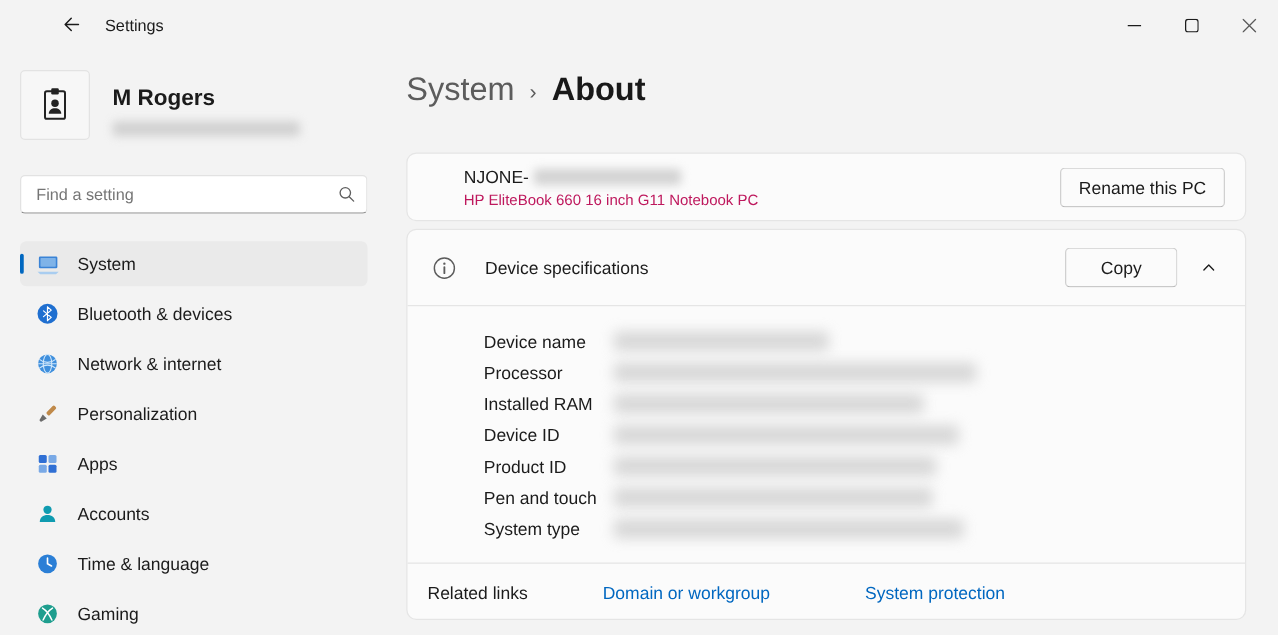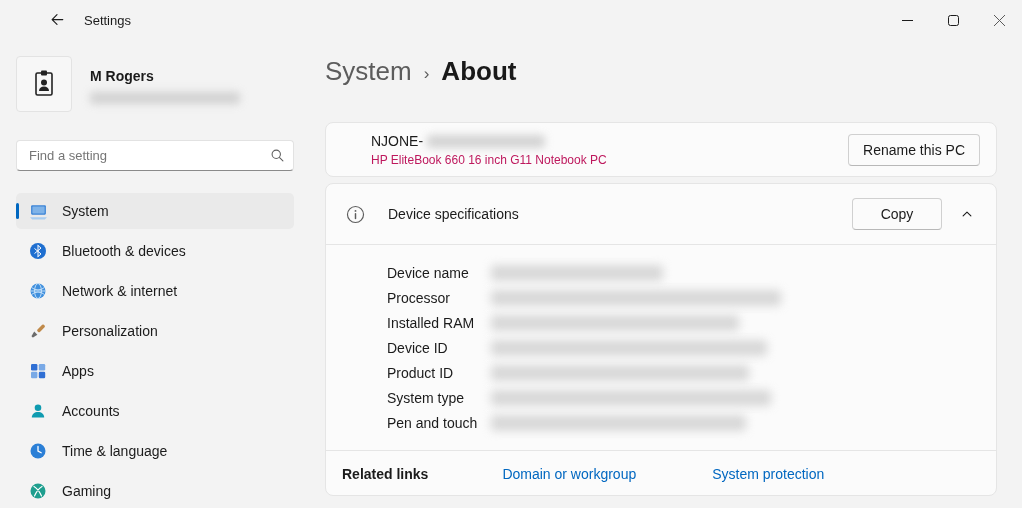--- a/index.html
+++ b/index.html
@@ -22,7 +22,7 @@
   .user-block { display:flex; align-items:flex-start; margin-top:16px; }
   .avatar { width:56px; height:56px; background:#f7f7f7; border:1px solid #e3e3e3; border-radius:4px; display:flex; align-items:center; justify-content:center; }
   .user-info { margin-left:18px; padding-top:12px; }
-  .user-name { font-size:14px; font-weight:700; }
+  .user-name { font-size:18px; font-weight:700; }
   .blur-bar { display:inline-block; background:#c9c9c9; border-radius:3px; filter:blur(4px); opacity:.8; vertical-align:middle; }
   .user-blur { width:150px; height:12px; margin-top:8px; display:block; }
 

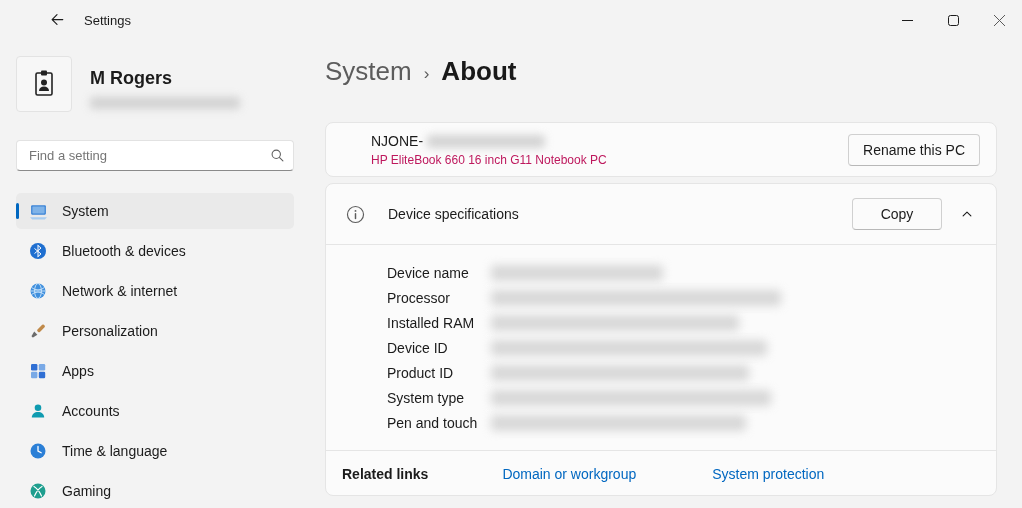--- a/index.html
+++ b/index.html
@@ -271,12 +271,12 @@
         <span class="blur-bar spec-blur" style="width:258px"></span>
       </div>
       <div class="spec-row">
+        <span class="spec-label">Pen and touch</span>
+        <span class="blur-bar spec-blur" style="width:255px"></span>
+      </div>
+      <div class="spec-row">
         <span class="spec-label">System type</span>
         <span class="blur-bar spec-blur" style="width:280px"></span>
-      </div>
-      <div class="spec-row">
-        <span class="spec-label">Pen and touch</span>
-        <span class="blur-bar spec-blur" style="width:255px"></span>
       </div>
     </div>
 

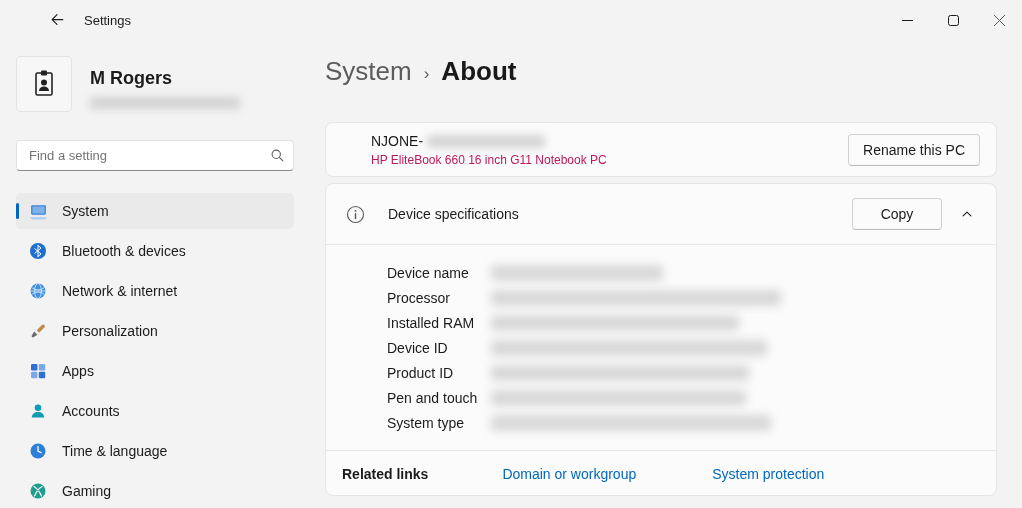--- a/index.html
+++ b/index.html
@@ -63,7 +63,7 @@
   .spec-blur { height:16px; filter:blur(5px); opacity:.7; }
 
   .related-row { height:45px; display:flex; align-items:center; padding-left:16px; }
-  .related-label { font-weight:700; font-size:14px; margin-right:26px; }
+  .related-label { font-weight:400; font-size:14px; margin-right:12px; }
   .rel-link { color:#0067c0; font-size:14px; text-decoration:none; cursor:pointer; margin-right:28px;margin-left:48px; }
   .highlight-box { border:4px solid #e9a23c; border-radius:8px; padding:6px 11px; margin-right:0; }
   .highlight-box .rel-link { margin-right:0; }

